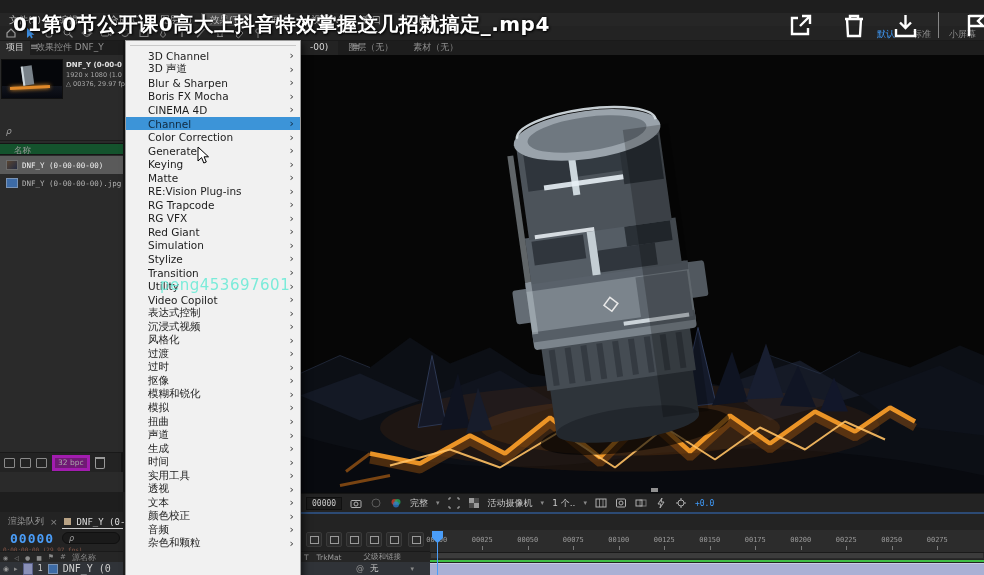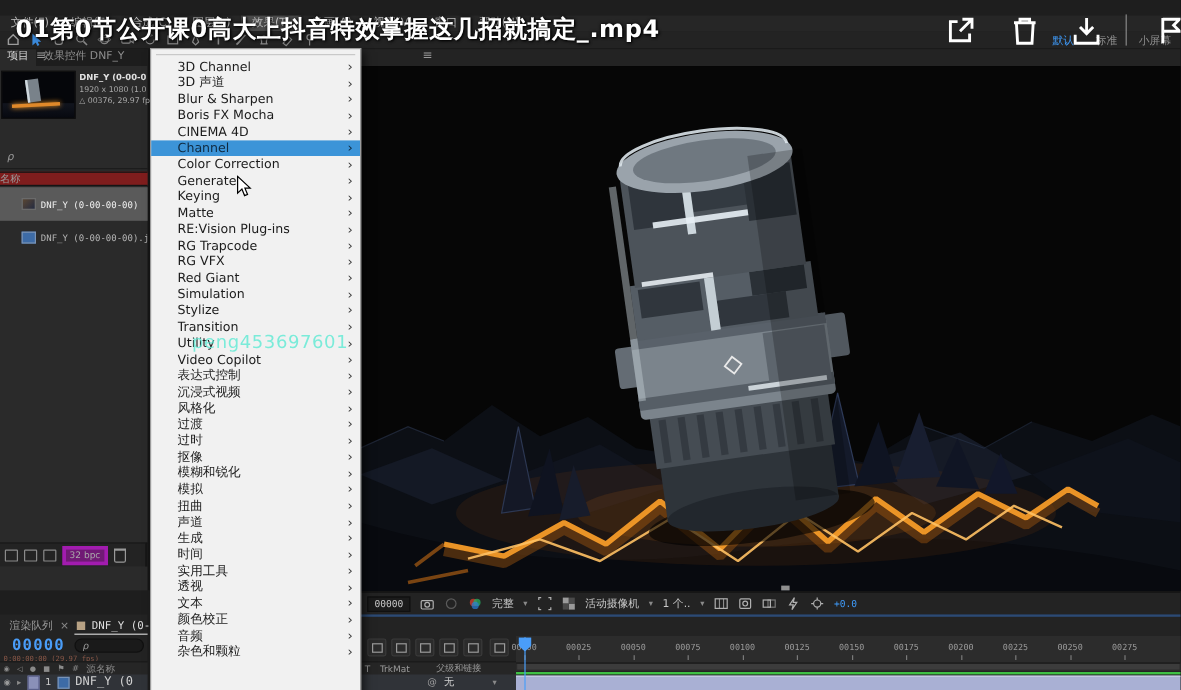--- a/index.html
+++ b/index.html
@@ -266,6 +266,12 @@
   </div>
 
   <div class="abs" id="viewer">
+    <div id="vtabs">
+
+    <div class="vtab active"><span>-00)</span></div>
+        <div class="vtab"><span>图层（无）</span></div>
+        <div class="vtab"><span>素材（无）</span></div>
+      </div>
     <span class="abs" id="vtab-menu">≡</span>
 
     <div class="abs" id="stage">

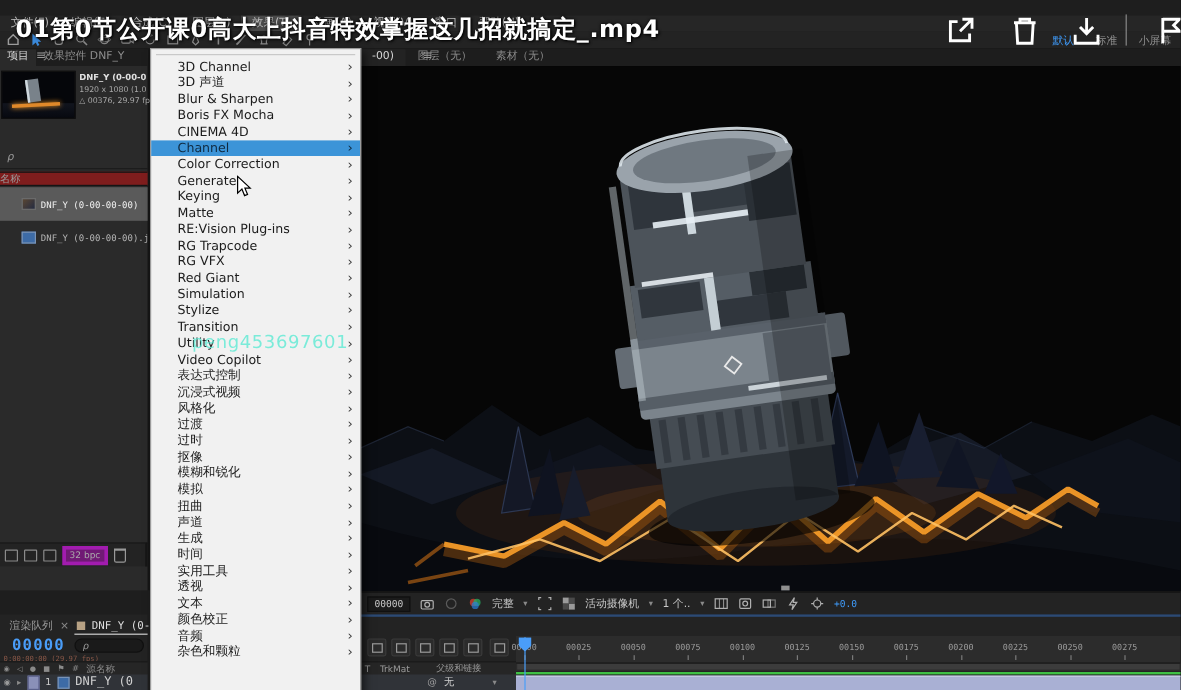--- a/index.html
+++ b/index.html
@@ -40,8 +40,8 @@
   #pinfo-dur{top:40px;font-size:6.5px;color:#a8a8a8;}
   #proj-search{left:0;top:82px;width:123px;height:18px;border-bottom:1px solid #1c1c1c;}
   #proj-search .mag{position:absolute;left:6px;top:4px;color:#9a9a9a;font-size:9px;font-style:italic;}
-  #proj-namecol{left:0;top:103px;width:123px;height:12px;background:#7f1d1d;border-top:1px solid #151515;border-bottom:1px solid #151515;
-                font-size:8.5px;color:#9a9a9a;line-height:12px;box-sizing:border-box;}
+  #proj-namecol{left:0;top:103px;width:123px;height:12px;background:#14532d;border-top:1px solid #151515;border-bottom:1px solid #151515;
+                font-size:8.5px;color:#9a9a9a;line-height:12px;padding-left:14px;box-sizing:border-box;}
   #proj-items{left:0;top:116px;width:123px;}
   .prow{height:28px;display:flex;align-items:center;gap:4px;padding-left:18px;font-family:"DejaVu Sans Mono",monospace;font-size:7.5px;color:#b5b5b5;white-space:nowrap;overflow:hidden;}
   .prow.selected{background:#5a5a5a;color:#f2f2f2;}

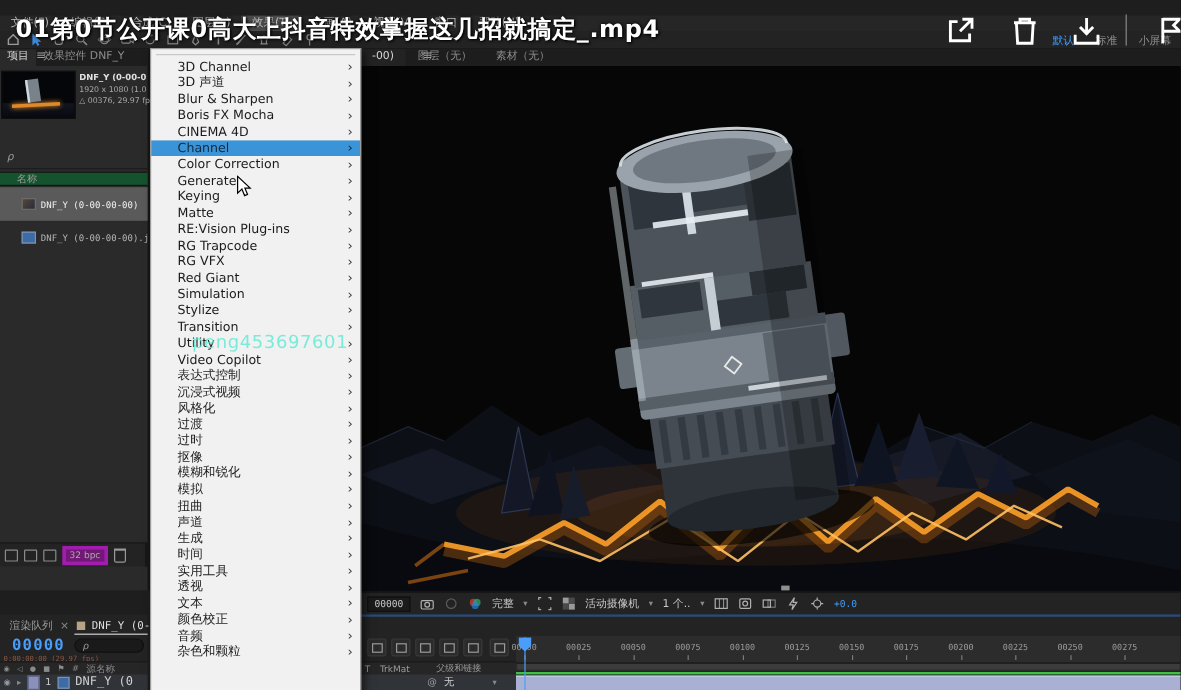--- a/index.html
+++ b/index.html
@@ -43,7 +43,7 @@
   #proj-namecol{left:0;top:103px;width:123px;height:12px;background:#14532d;border-top:1px solid #151515;border-bottom:1px solid #151515;
                 font-size:8.5px;color:#9a9a9a;line-height:12px;padding-left:14px;box-sizing:border-box;}
   #proj-items{left:0;top:116px;width:123px;}
-  .prow{height:28px;display:flex;align-items:center;gap:4px;padding-left:18px;font-family:"DejaVu Sans Mono",monospace;font-size:7.5px;color:#b5b5b5;white-space:nowrap;overflow:hidden;}
+  .prow{height:18px;display:flex;align-items:center;gap:4px;padding-left:6px;font-family:"DejaVu Sans Mono",monospace;font-size:7.5px;color:#b5b5b5;white-space:nowrap;overflow:hidden;}
   .prow.selected{background:#5a5a5a;color:#f2f2f2;}
   .pic{width:10px;height:8px;flex:0 0 auto;border:1px solid #6a6a6a;background:linear-gradient(135deg,#5a4632,#232b42);}
   .prow:not(.selected) .pic{background:#3d6ba6;border-color:#7a93b5;}

